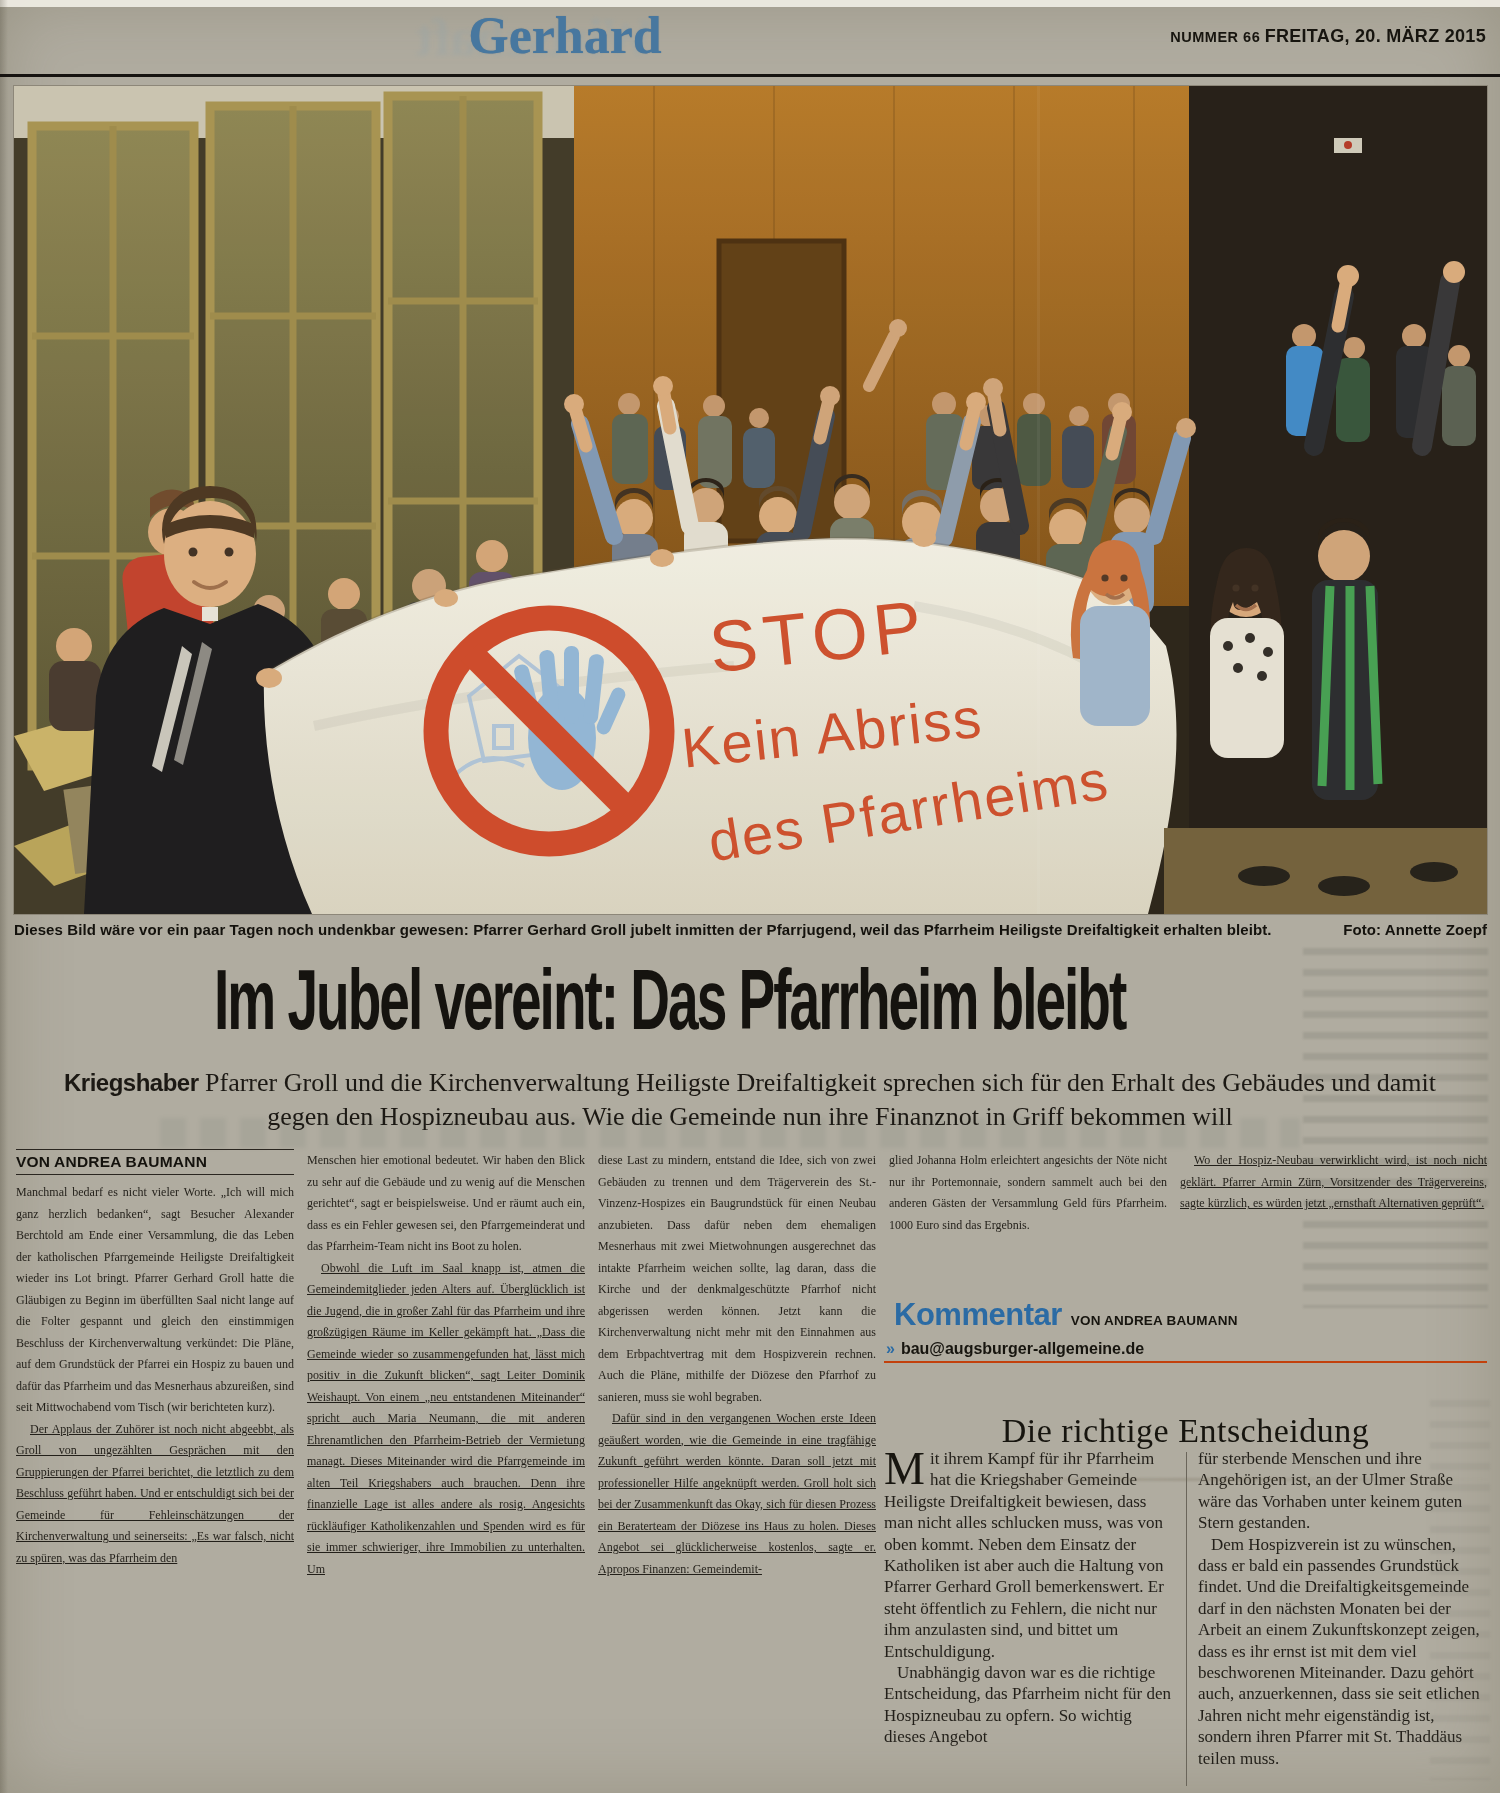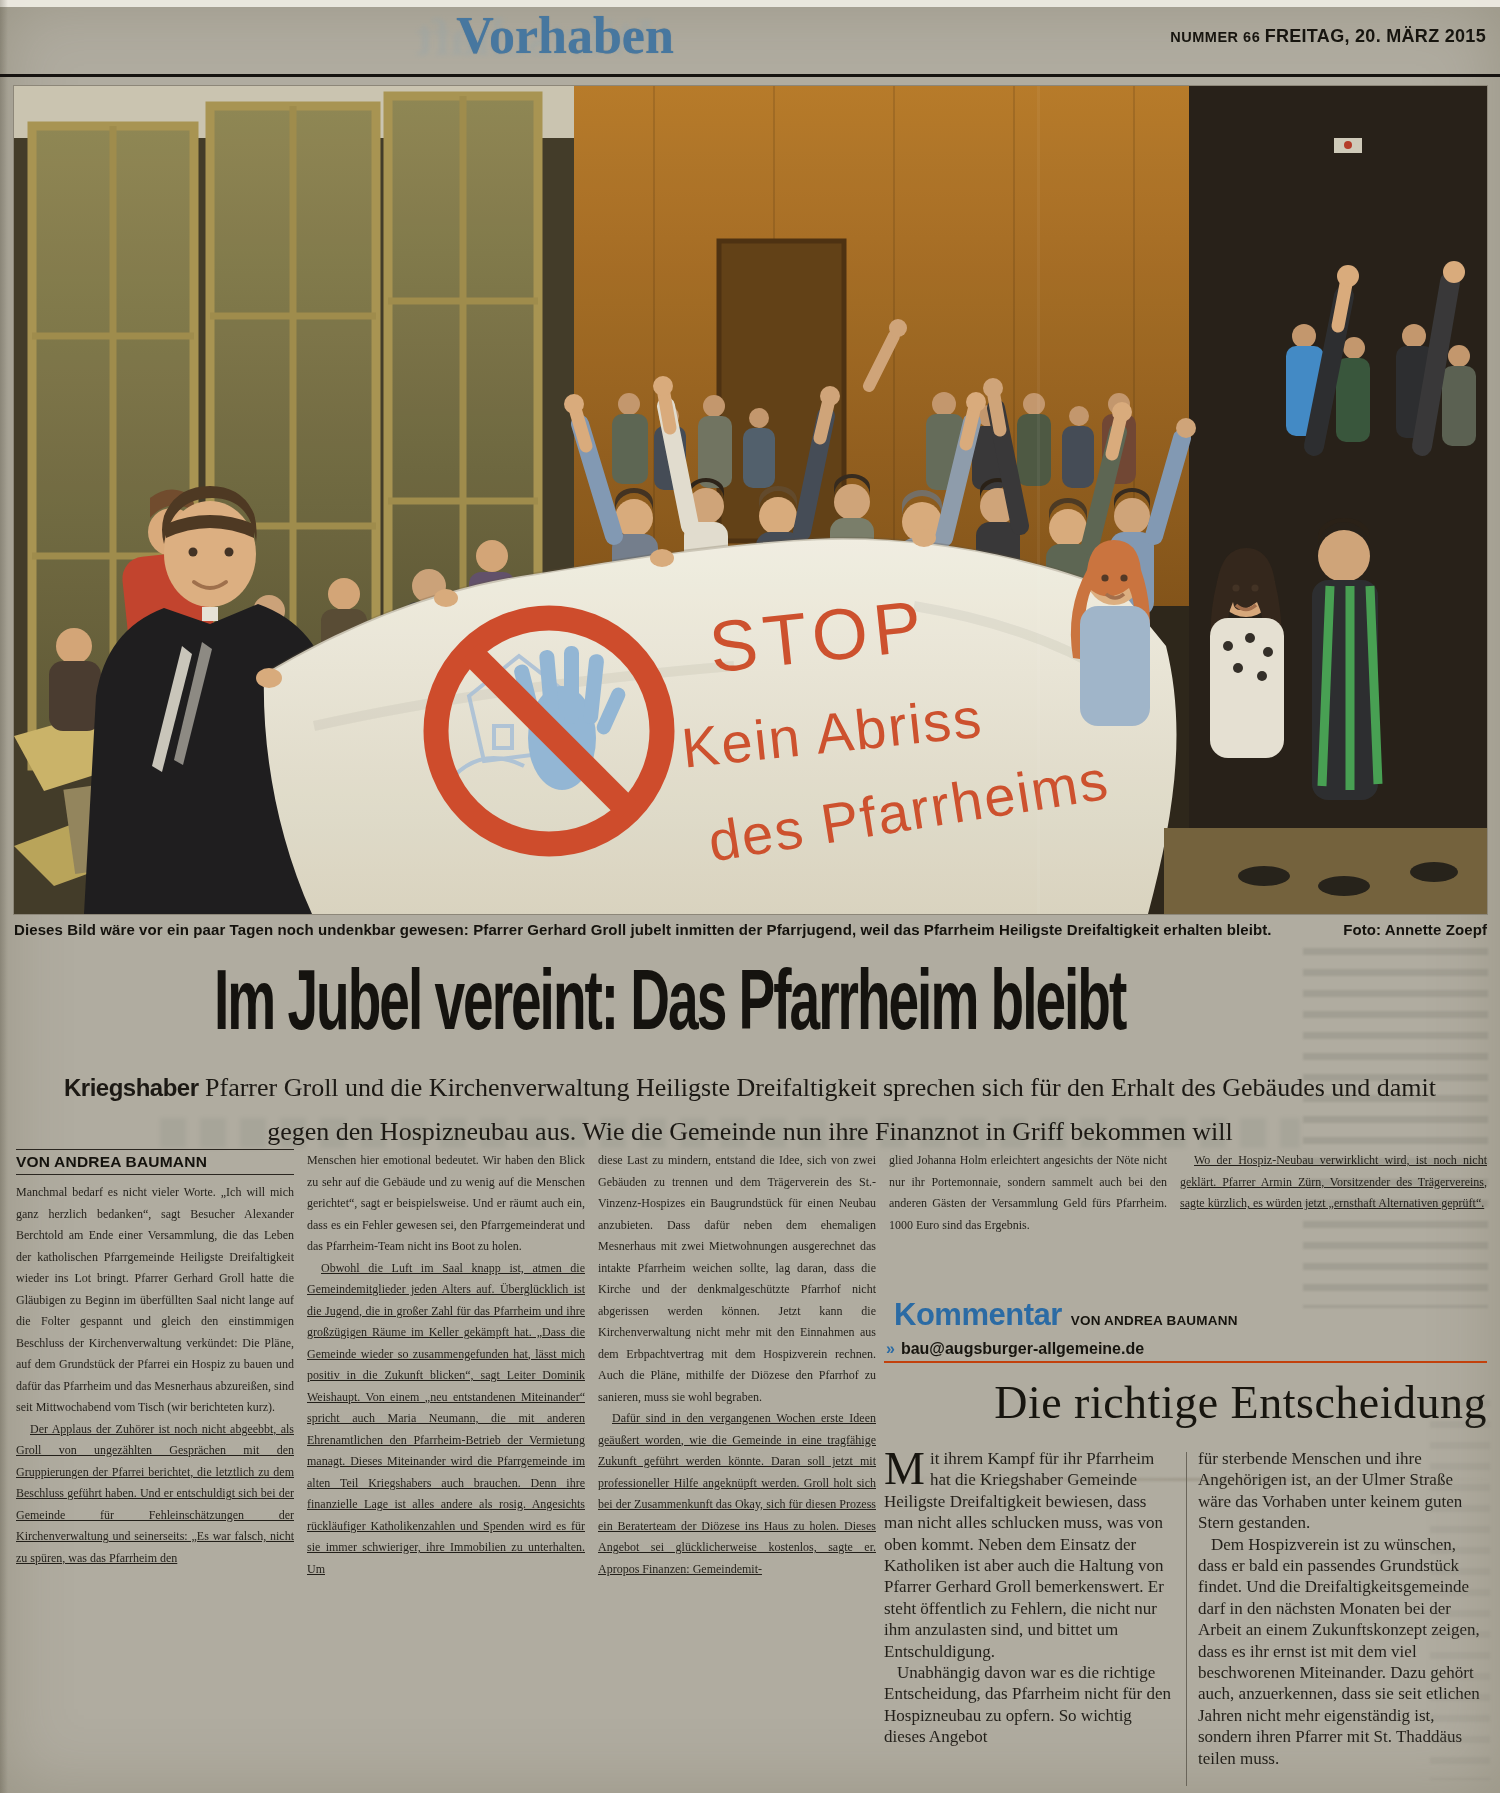--- a/index.html
+++ b/index.html
@@ -130,7 +130,7 @@
   <div class="scan-edge-left"></div>
 
   <div class="ghost-top">Wirtschaft</div>
-  <div class="masthead-section">Vorhaben</div>
+  <div class="masthead-section">Gerhard</div>
   <div class="masthead-right">
     <span class="issue">NUMMER 66</span>
     <span class="date">FREITAG, 20. MÄRZ 2015</span>

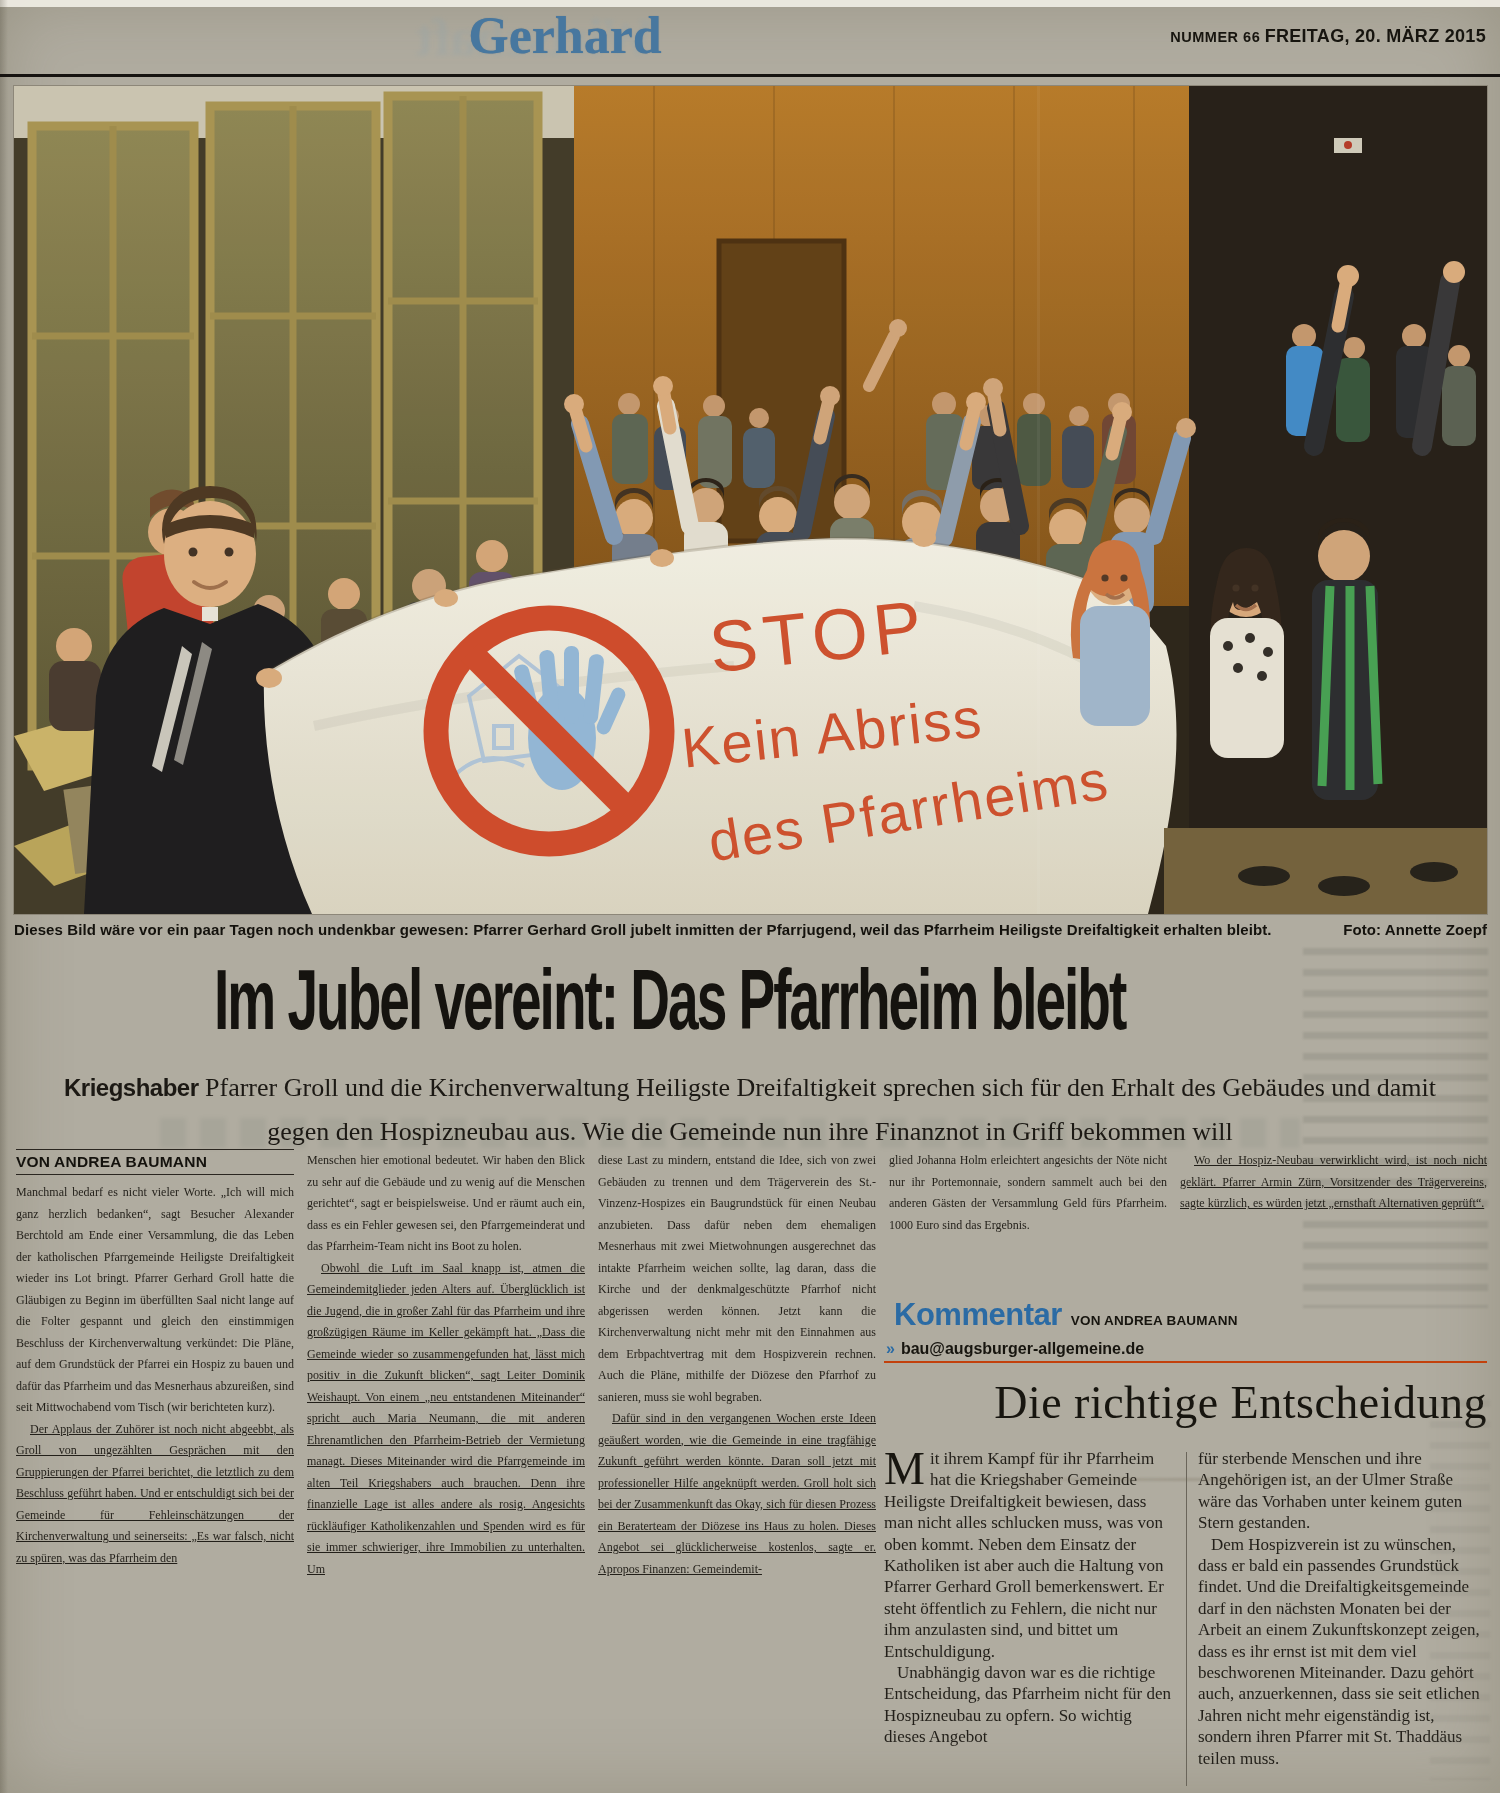--- a/index.html
+++ b/index.html
@@ -52,7 +52,7 @@
   }
   .subhead{
     position:absolute;left:30px;top:1066px;width:1440px;text-align:center;
-    font-size:26px;line-height:44px;color:#1c1914;
+    font-size:26px;line-height:34px;color:#1c1914;
   }
   .subhead b{font-family:"Liberation Sans",sans-serif;font-size:24px;letter-spacing:-.5px;}
 

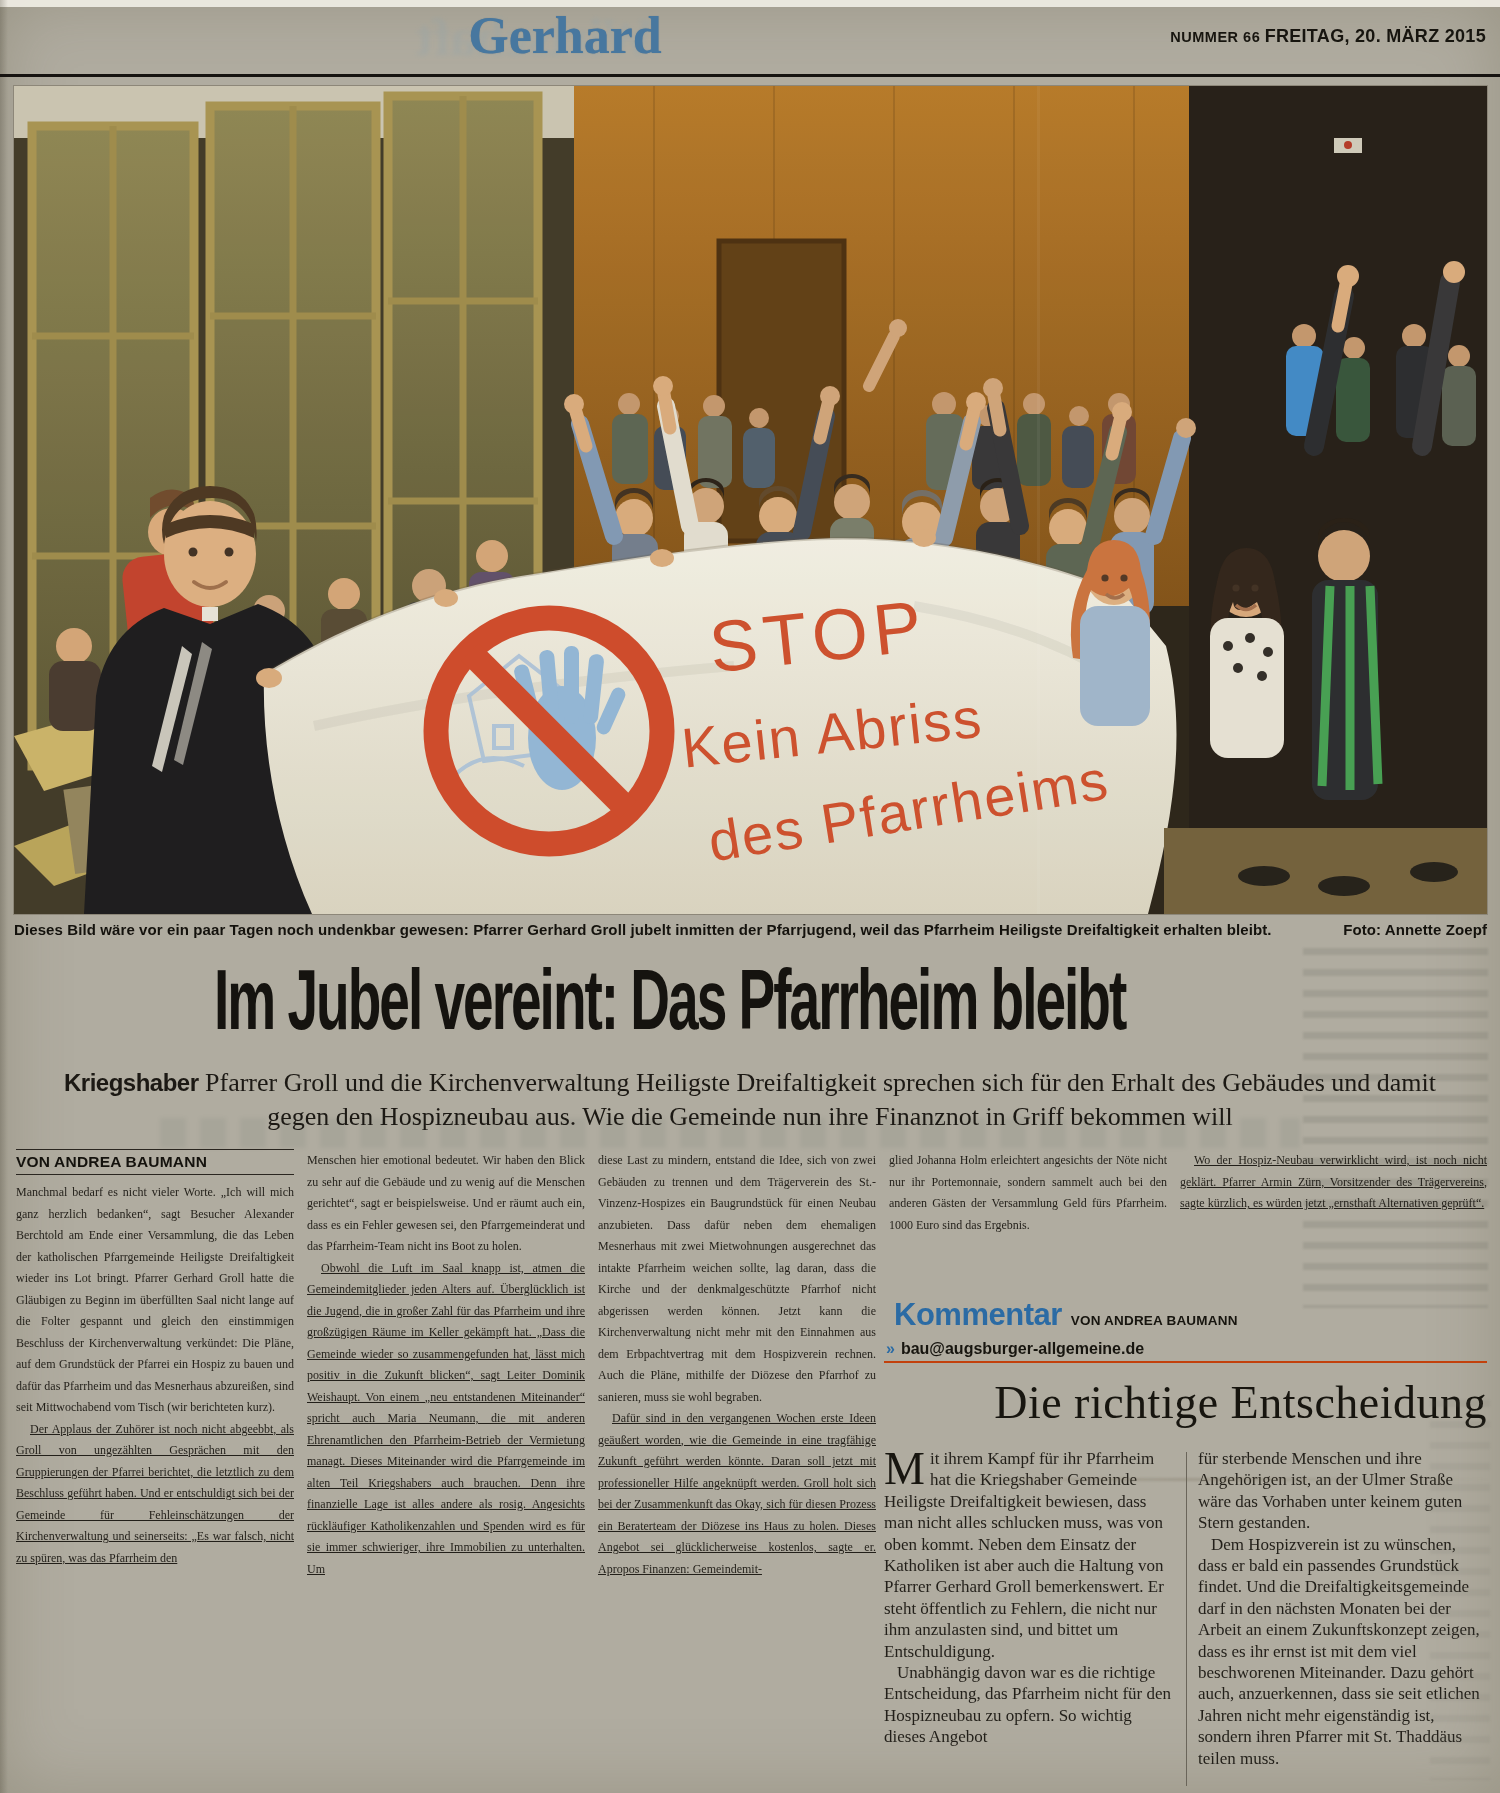--- a/index.html
+++ b/index.html
@@ -104,8 +104,8 @@
 
   
   .commentary-headline{
-    position:absolute;left:884px;top:1376px;width:603px;text-align:right;
-    font-size:46px;color:#17150f;letter-spacing:.5px;
+    position:absolute;left:884px;top:1412px;width:603px;text-align:center;
+    font-size:34px;color:#17150f;letter-spacing:.5px;
   }
   .ccol{
     position:absolute;top:1448px;height:342px;font-size:17px;line-height:21.4px;color:#221f19;overflow:hidden;

